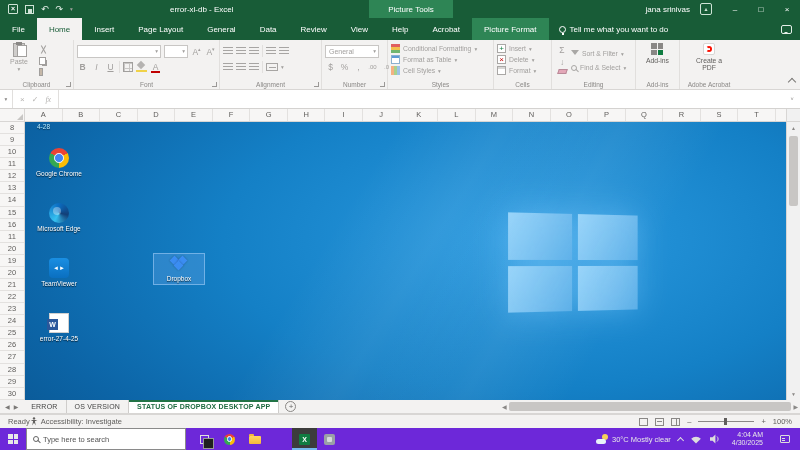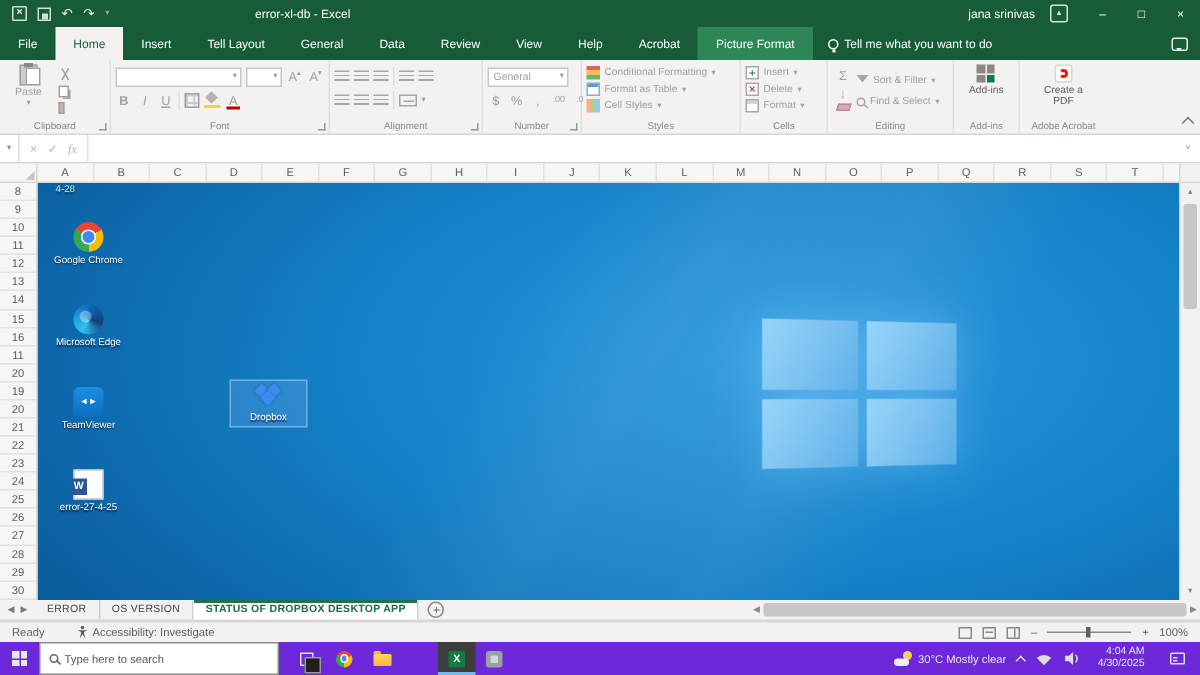--- a/index.html
+++ b/index.html
@@ -227,6 +227,7 @@
       <span class="qicon dd">▾</span>
     </div>
     <span class="tb-title">error-xl-db  -  Excel</span>
+    <div class="ctx-block">Picture Tools</div>
     <span class="tb-user">jana srinivas</span>
     <span class="rdo">▴</span>
     <div class="winctl">

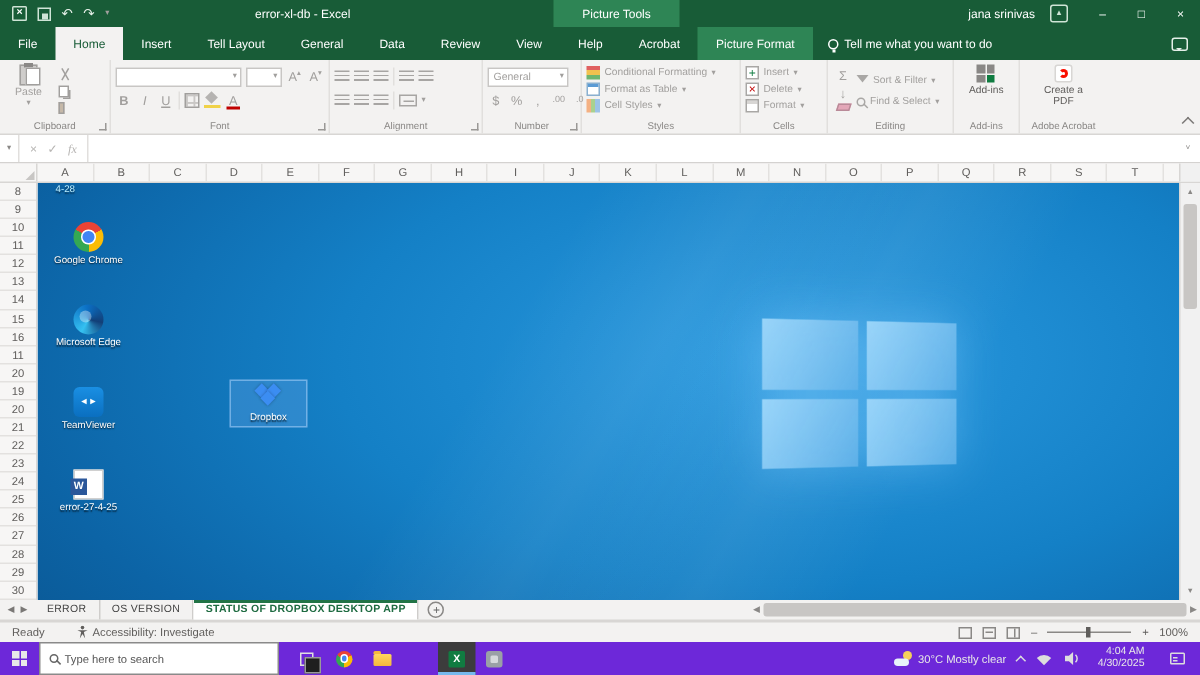--- a/index.html
+++ b/index.html
@@ -246,7 +246,7 @@
 
         <div class="rtab">Insert</div>
 
-        <div class="rtab">Tell Layout</div>
+        <div class="rtab">Page Layout</div>
 
         <div class="rtab">General</div>
 

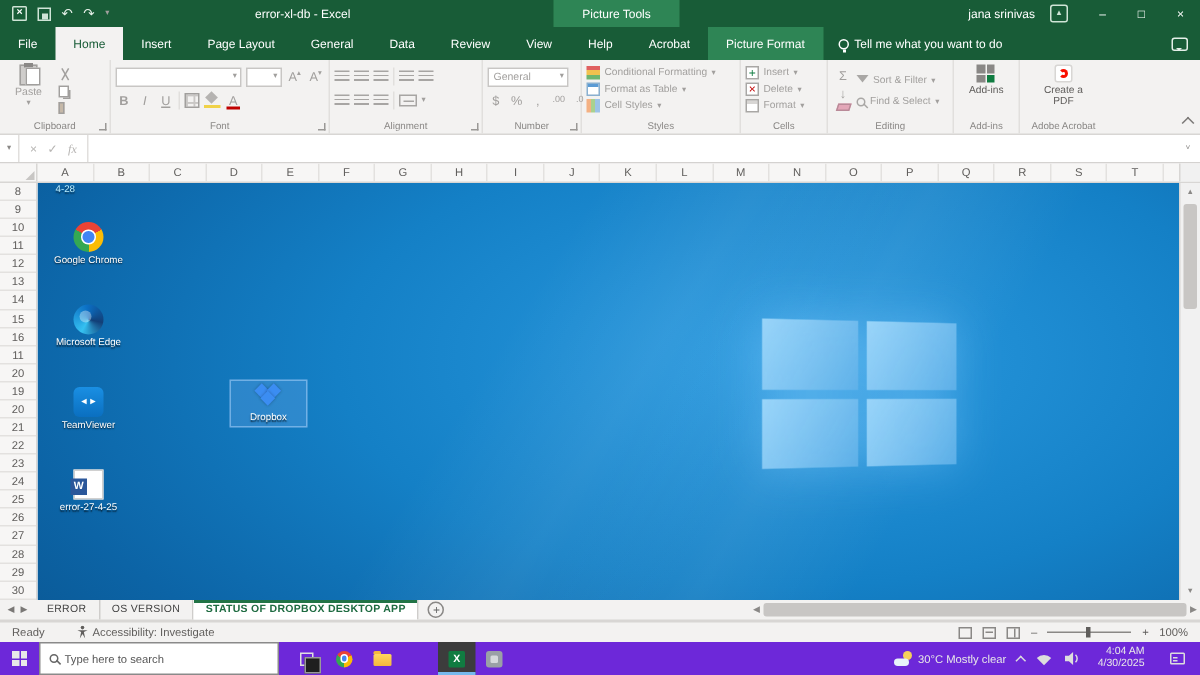--- a/index.html
+++ b/index.html
@@ -170,7 +170,7 @@
   .hthumb{flex:1;height:9px;background:#c8c6c4;border-radius:2px}
 
   
-  .statusbar{height:14px;background:#f3f2f1;border-top:1px solid #d8d6d4;display:flex;align-items:center;font-size:7.5px;color:#605e5c;padding:0 8px;gap:21px}
+  .statusbar{height:14px;background:#f3f2f1;border-top:1px solid #d8d6d4;display:flex;align-items:center;font-size:7.5px;color:#605e5c;padding:0 8px;gap:0}
   .acc{display:flex;align-items:center;gap:3px}
   .sright{margin-left:auto;display:flex;align-items:center;gap:7px}
   .vico{width:9px;height:8px;border:1px solid #8a8886;position:relative}

